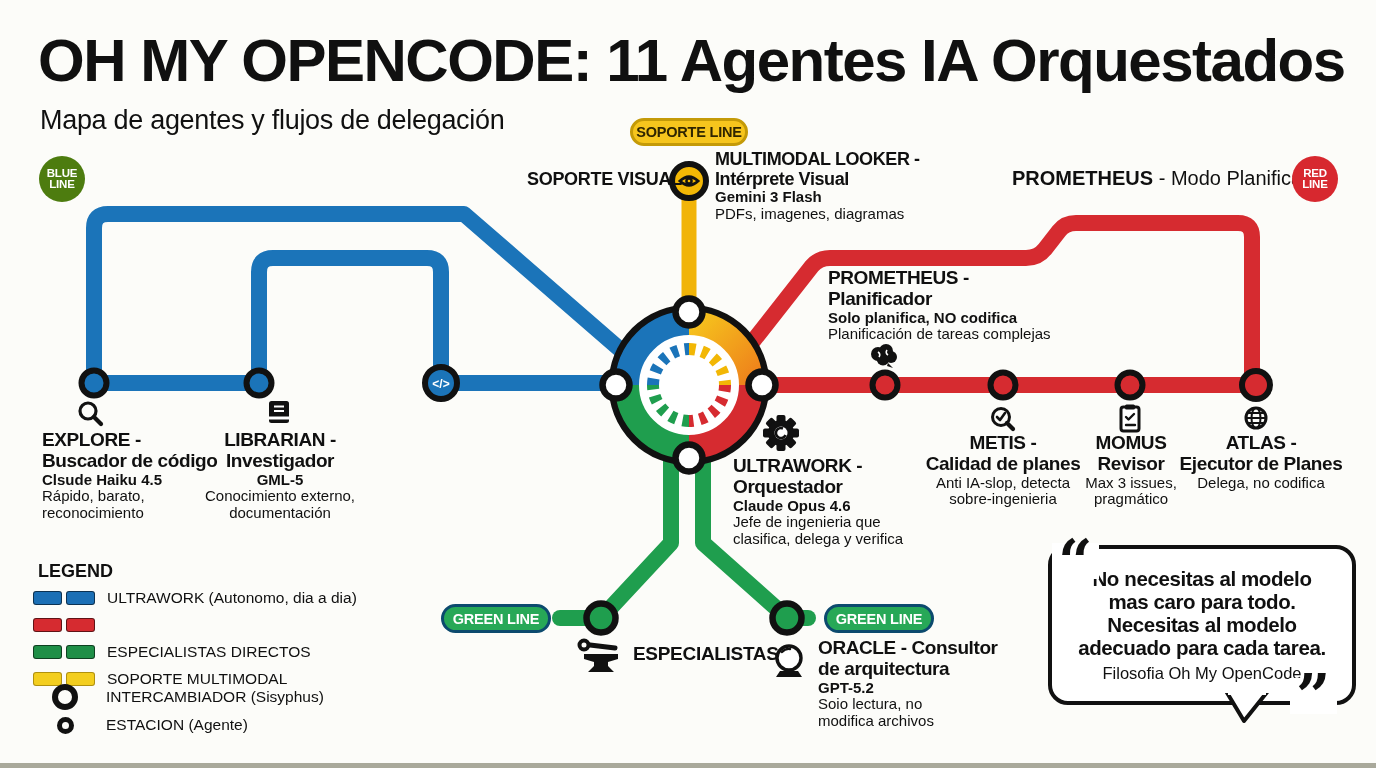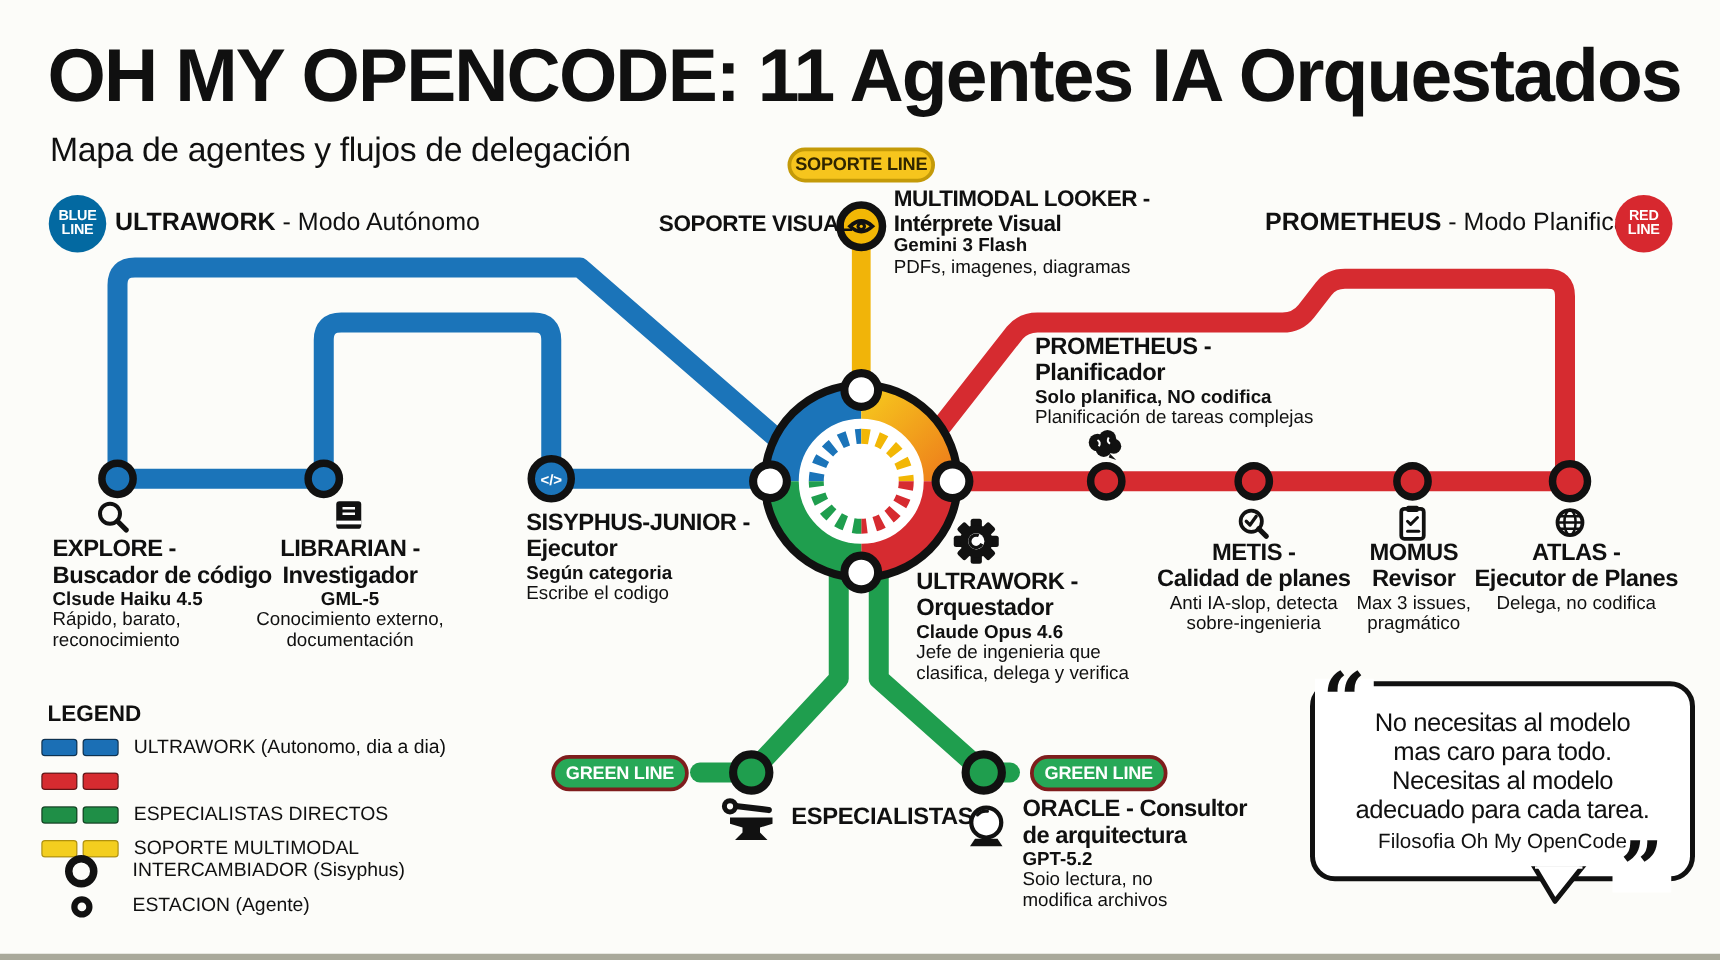--- a/index.html
+++ b/index.html
@@ -13,7 +13,7 @@
   .line-label b{font-weight:800;}
   .badge{width:46px;height:46px;border-radius:50%;display:flex;align-items:center;justify-content:center;
          text-align:center;color:#fff;font-weight:800;font-size:11.5px;line-height:0.95;letter-spacing:-0.2px;}
-  .badge-blue{background:#0369a1;}
+  .badge-blue{background:#4d7c0f;}
   .badge-red{background:#d7282f;}
   .pill{border-radius:15px;display:flex;align-items:center;justify-content:center;
         font-weight:800;font-size:14.5px;letter-spacing:-0.2px;white-space:nowrap;}

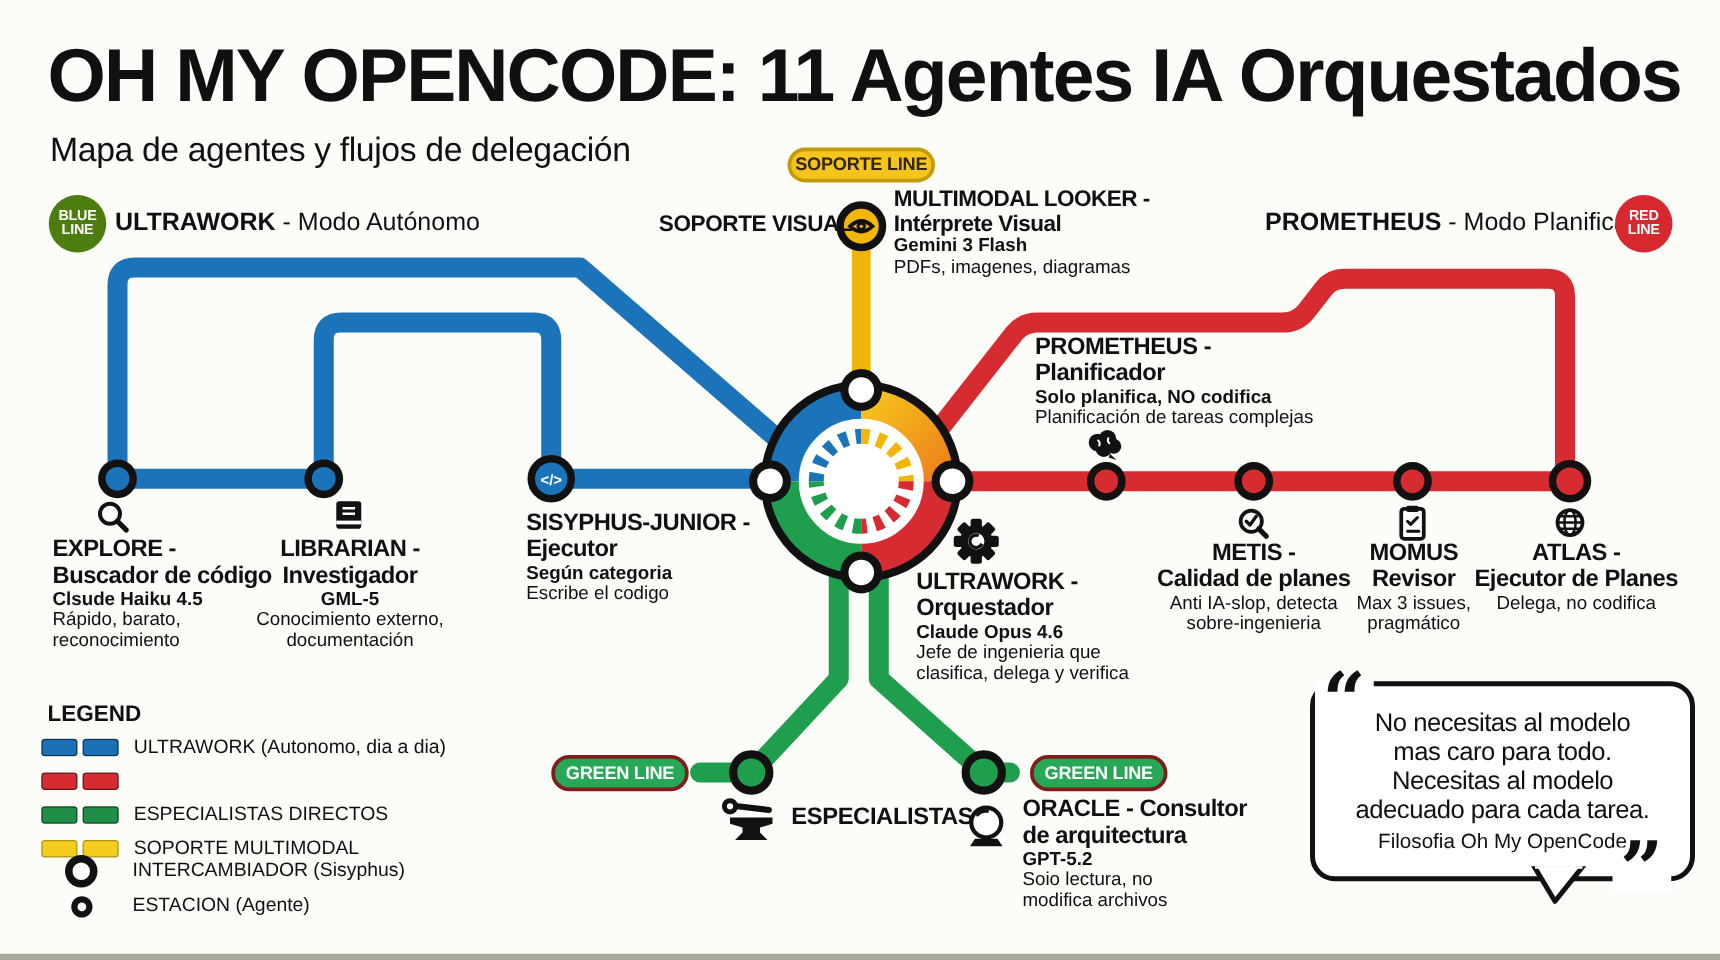--- a/index.html
+++ b/index.html
@@ -189,7 +189,6 @@
         <div>LINE</div>
       </div>
   </div>
-  <div class="abs line-label" style="left:92px;top:167px;"><b>ULTRAWORK</b><span> - Modo Autónomo</span></div>
 
   <div class="abs pill pill-yellow" style="left:630px;top:118px;width:112px;height:22px;">SOPORTE LINE</div>
   <div class="abs big-label" style="left:527px;top:169px;font-size:18px;">SOPORTE VISUAL</div>

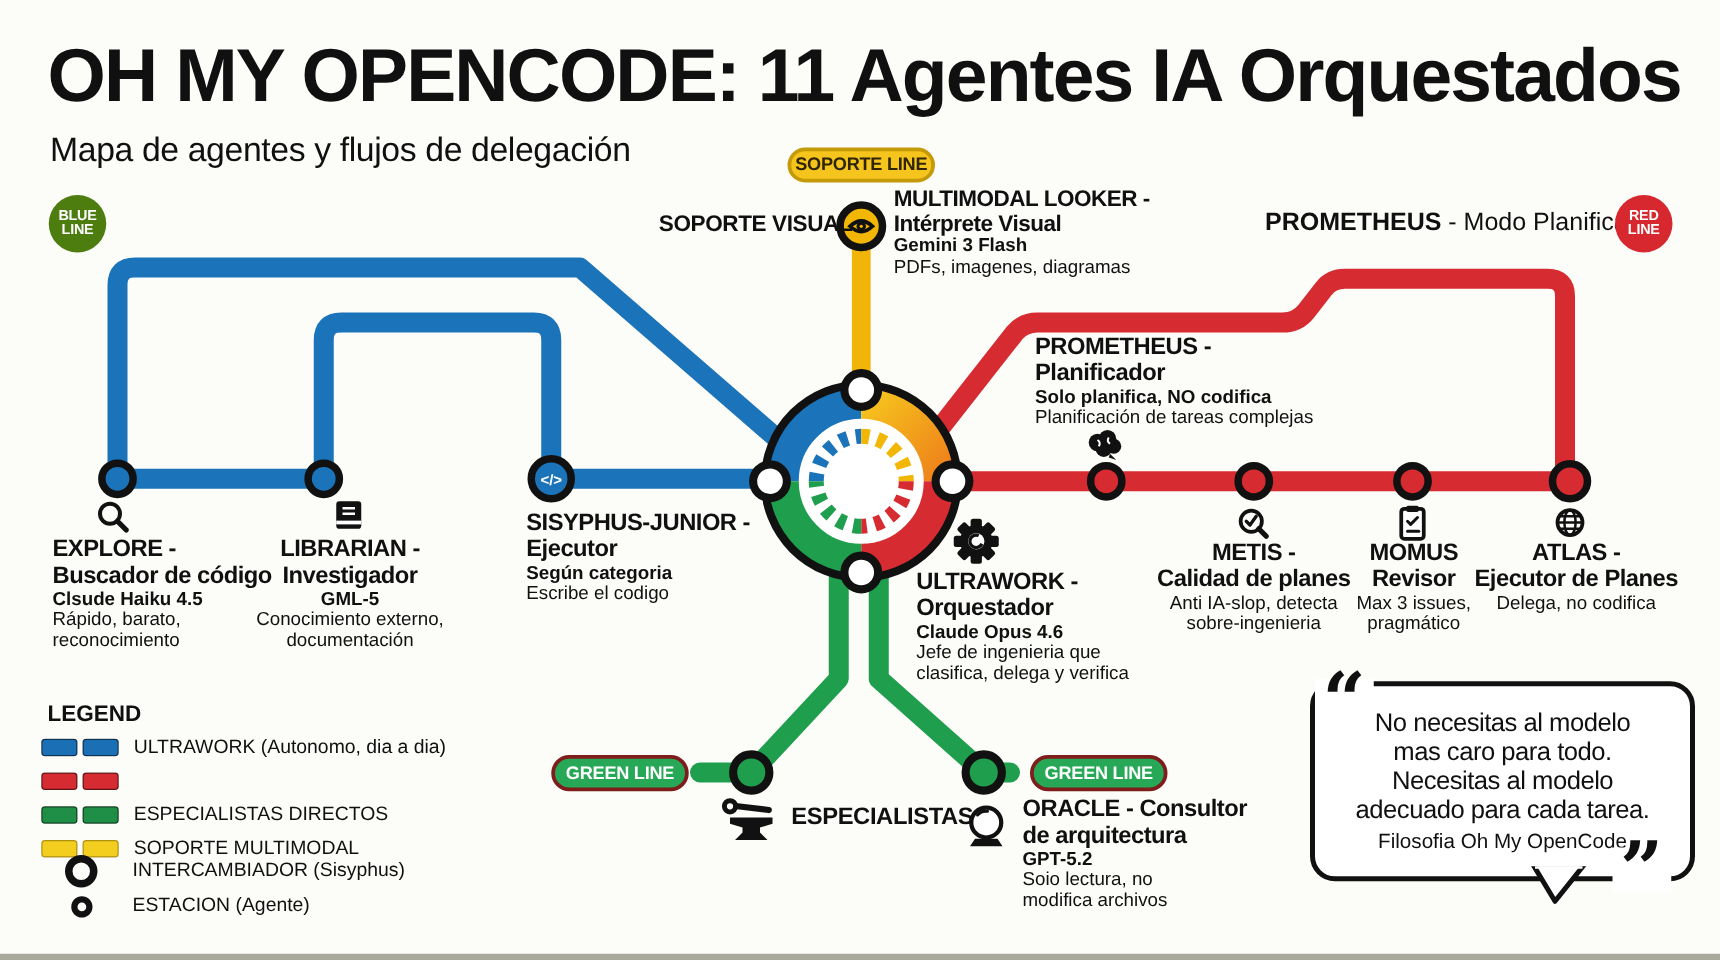--- a/index.html
+++ b/index.html
@@ -228,12 +228,6 @@
     <div class="d">documentación</div>
   </div>
 
-  <div class="abs node" style="left:421px;top:408px;">
-    <div class="t">SISYPHUS-JUNIOR -</div>
-    <div class="t">Ejecutor</div>
-    <div class="m">Según categoria</div>
-    <div class="d">Escribe el codigo</div>
-  </div>
 
   <div class="abs node" style="left:733px;top:455px;">
     <div class="t">ULTRAWORK -</div>

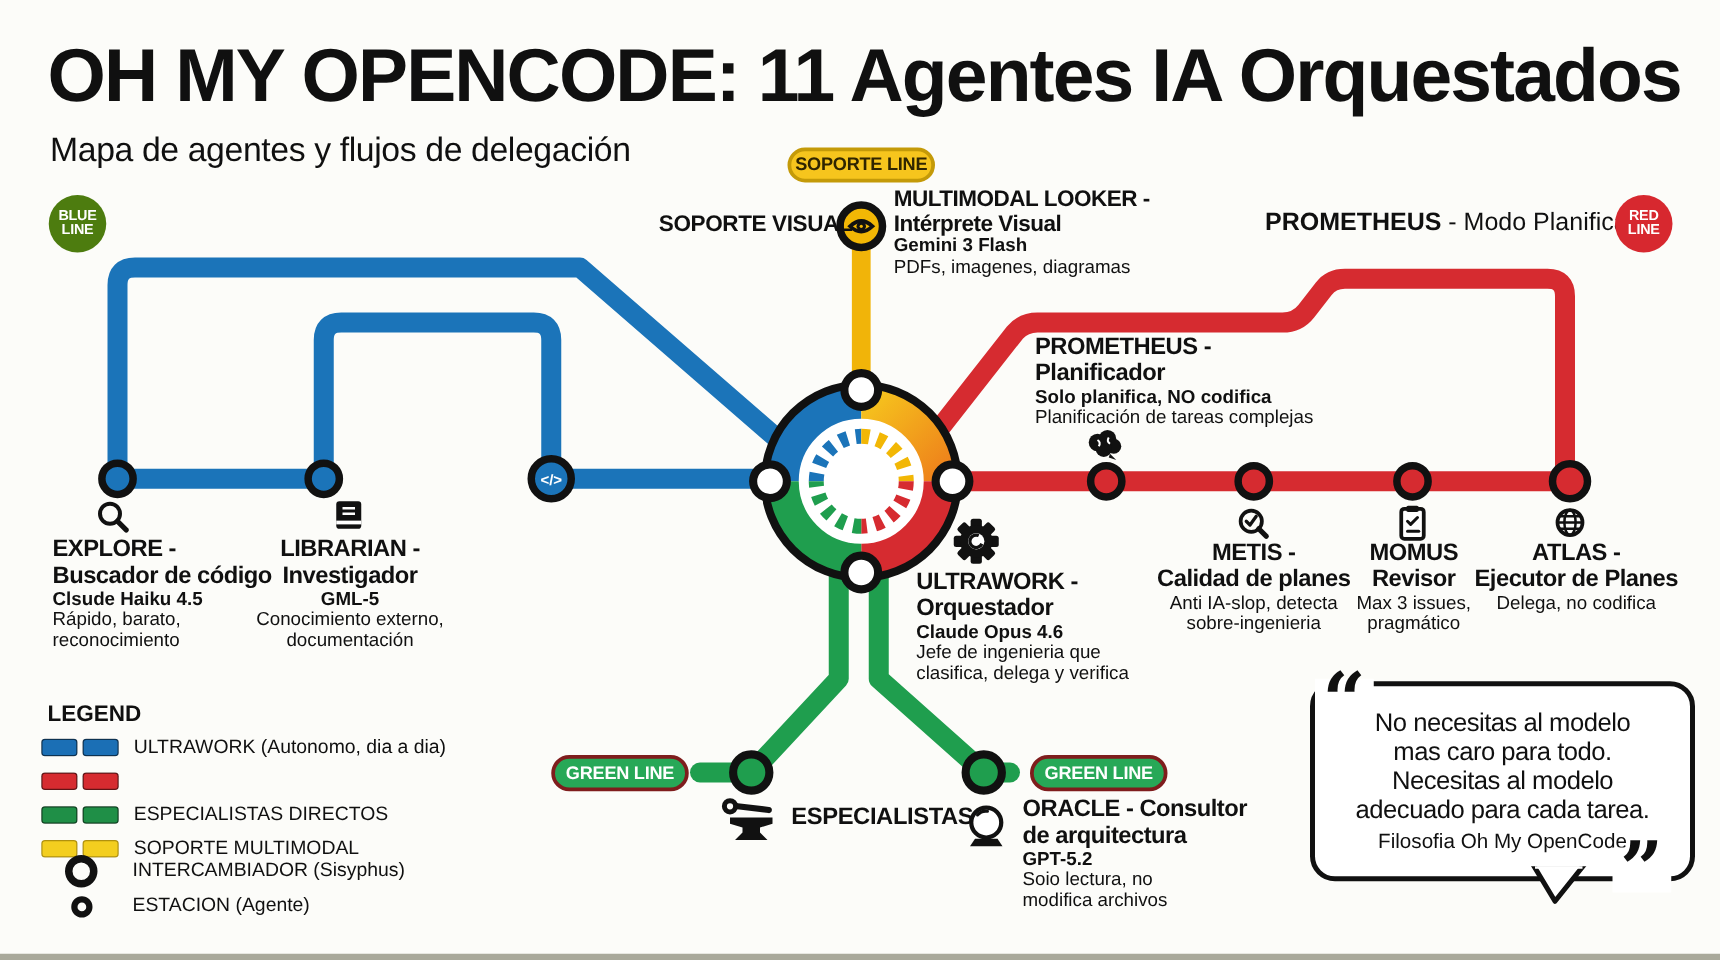--- a/index.html
+++ b/index.html
@@ -36,7 +36,7 @@
   
   .quote-box{width:300px;height:152px;border:4px solid #111;border-radius:20px;background:#fff;
              display:flex;flex-direction:column;align-items:center;justify-content:center;}
-  .quote-line{font-size:20.5px;font-weight:400;line-height:1.13;letter-spacing:-0.4px;white-space:nowrap;}
+  .quote-line{font-size:20.5px;font-weight:700;line-height:1.13;letter-spacing:-0.4px;white-space:nowrap;}
   .quote-attr{font-size:16.5px;font-weight:400;margin-top:5px;}
   .qmark{font-family:"DejaVu Serif",serif;font-weight:bold;font-size:60px;line-height:0.6;background:#fff;padding:0 6px;}
   .bottom-strip{left:0;right:0;bottom:0;height:5px;background:#a9a99b;}

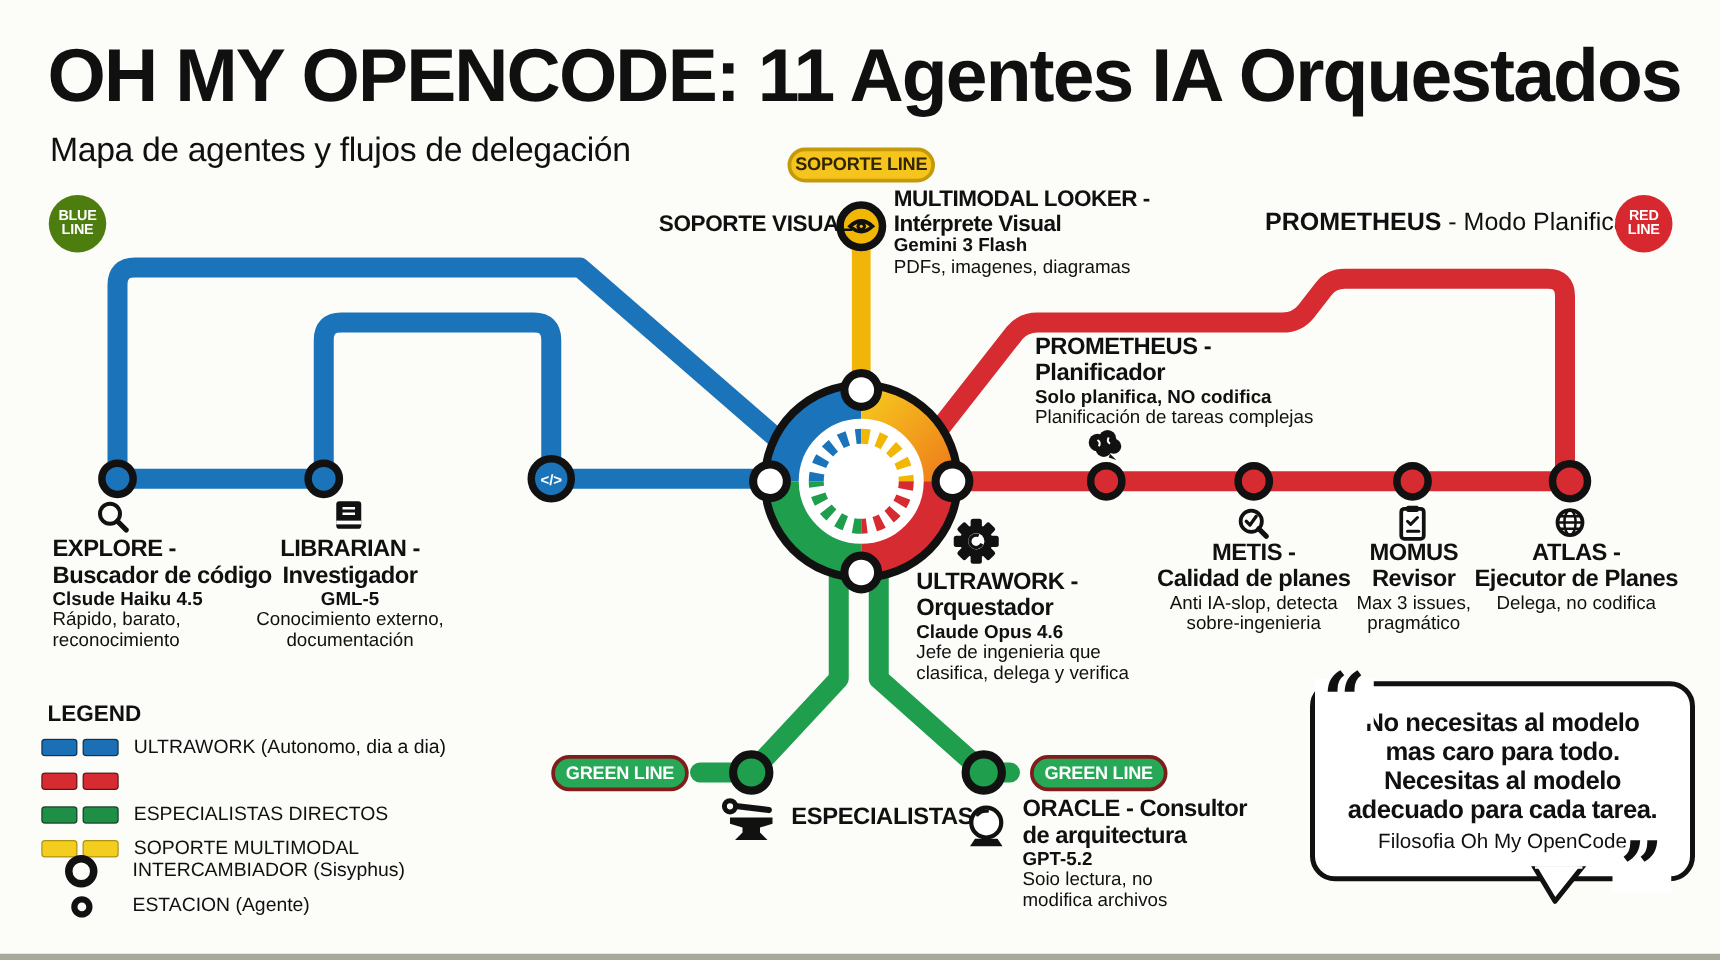--- a/index.html
+++ b/index.html
@@ -18,7 +18,7 @@
   .pill{border-radius:15px;display:flex;align-items:center;justify-content:center;
         font-weight:800;font-size:14.5px;letter-spacing:-0.2px;white-space:nowrap;}
   .pill-yellow{background:#f6c51d;border:3px solid #c49a08;color:#2f2500;}
-  .pill-green{background:#27a857;border:3px solid #7f1d1d;color:#fff;}
+  .pill-green{background:#27a857;border:3px solid #0c4a6e;color:#fff;}
   .node{line-height:1.12;}
   .node .t{font-size:19px;font-weight:800;letter-spacing:-0.4px;white-space:nowrap;}
   .node .m{font-size:15px;font-weight:700;white-space:nowrap;}

